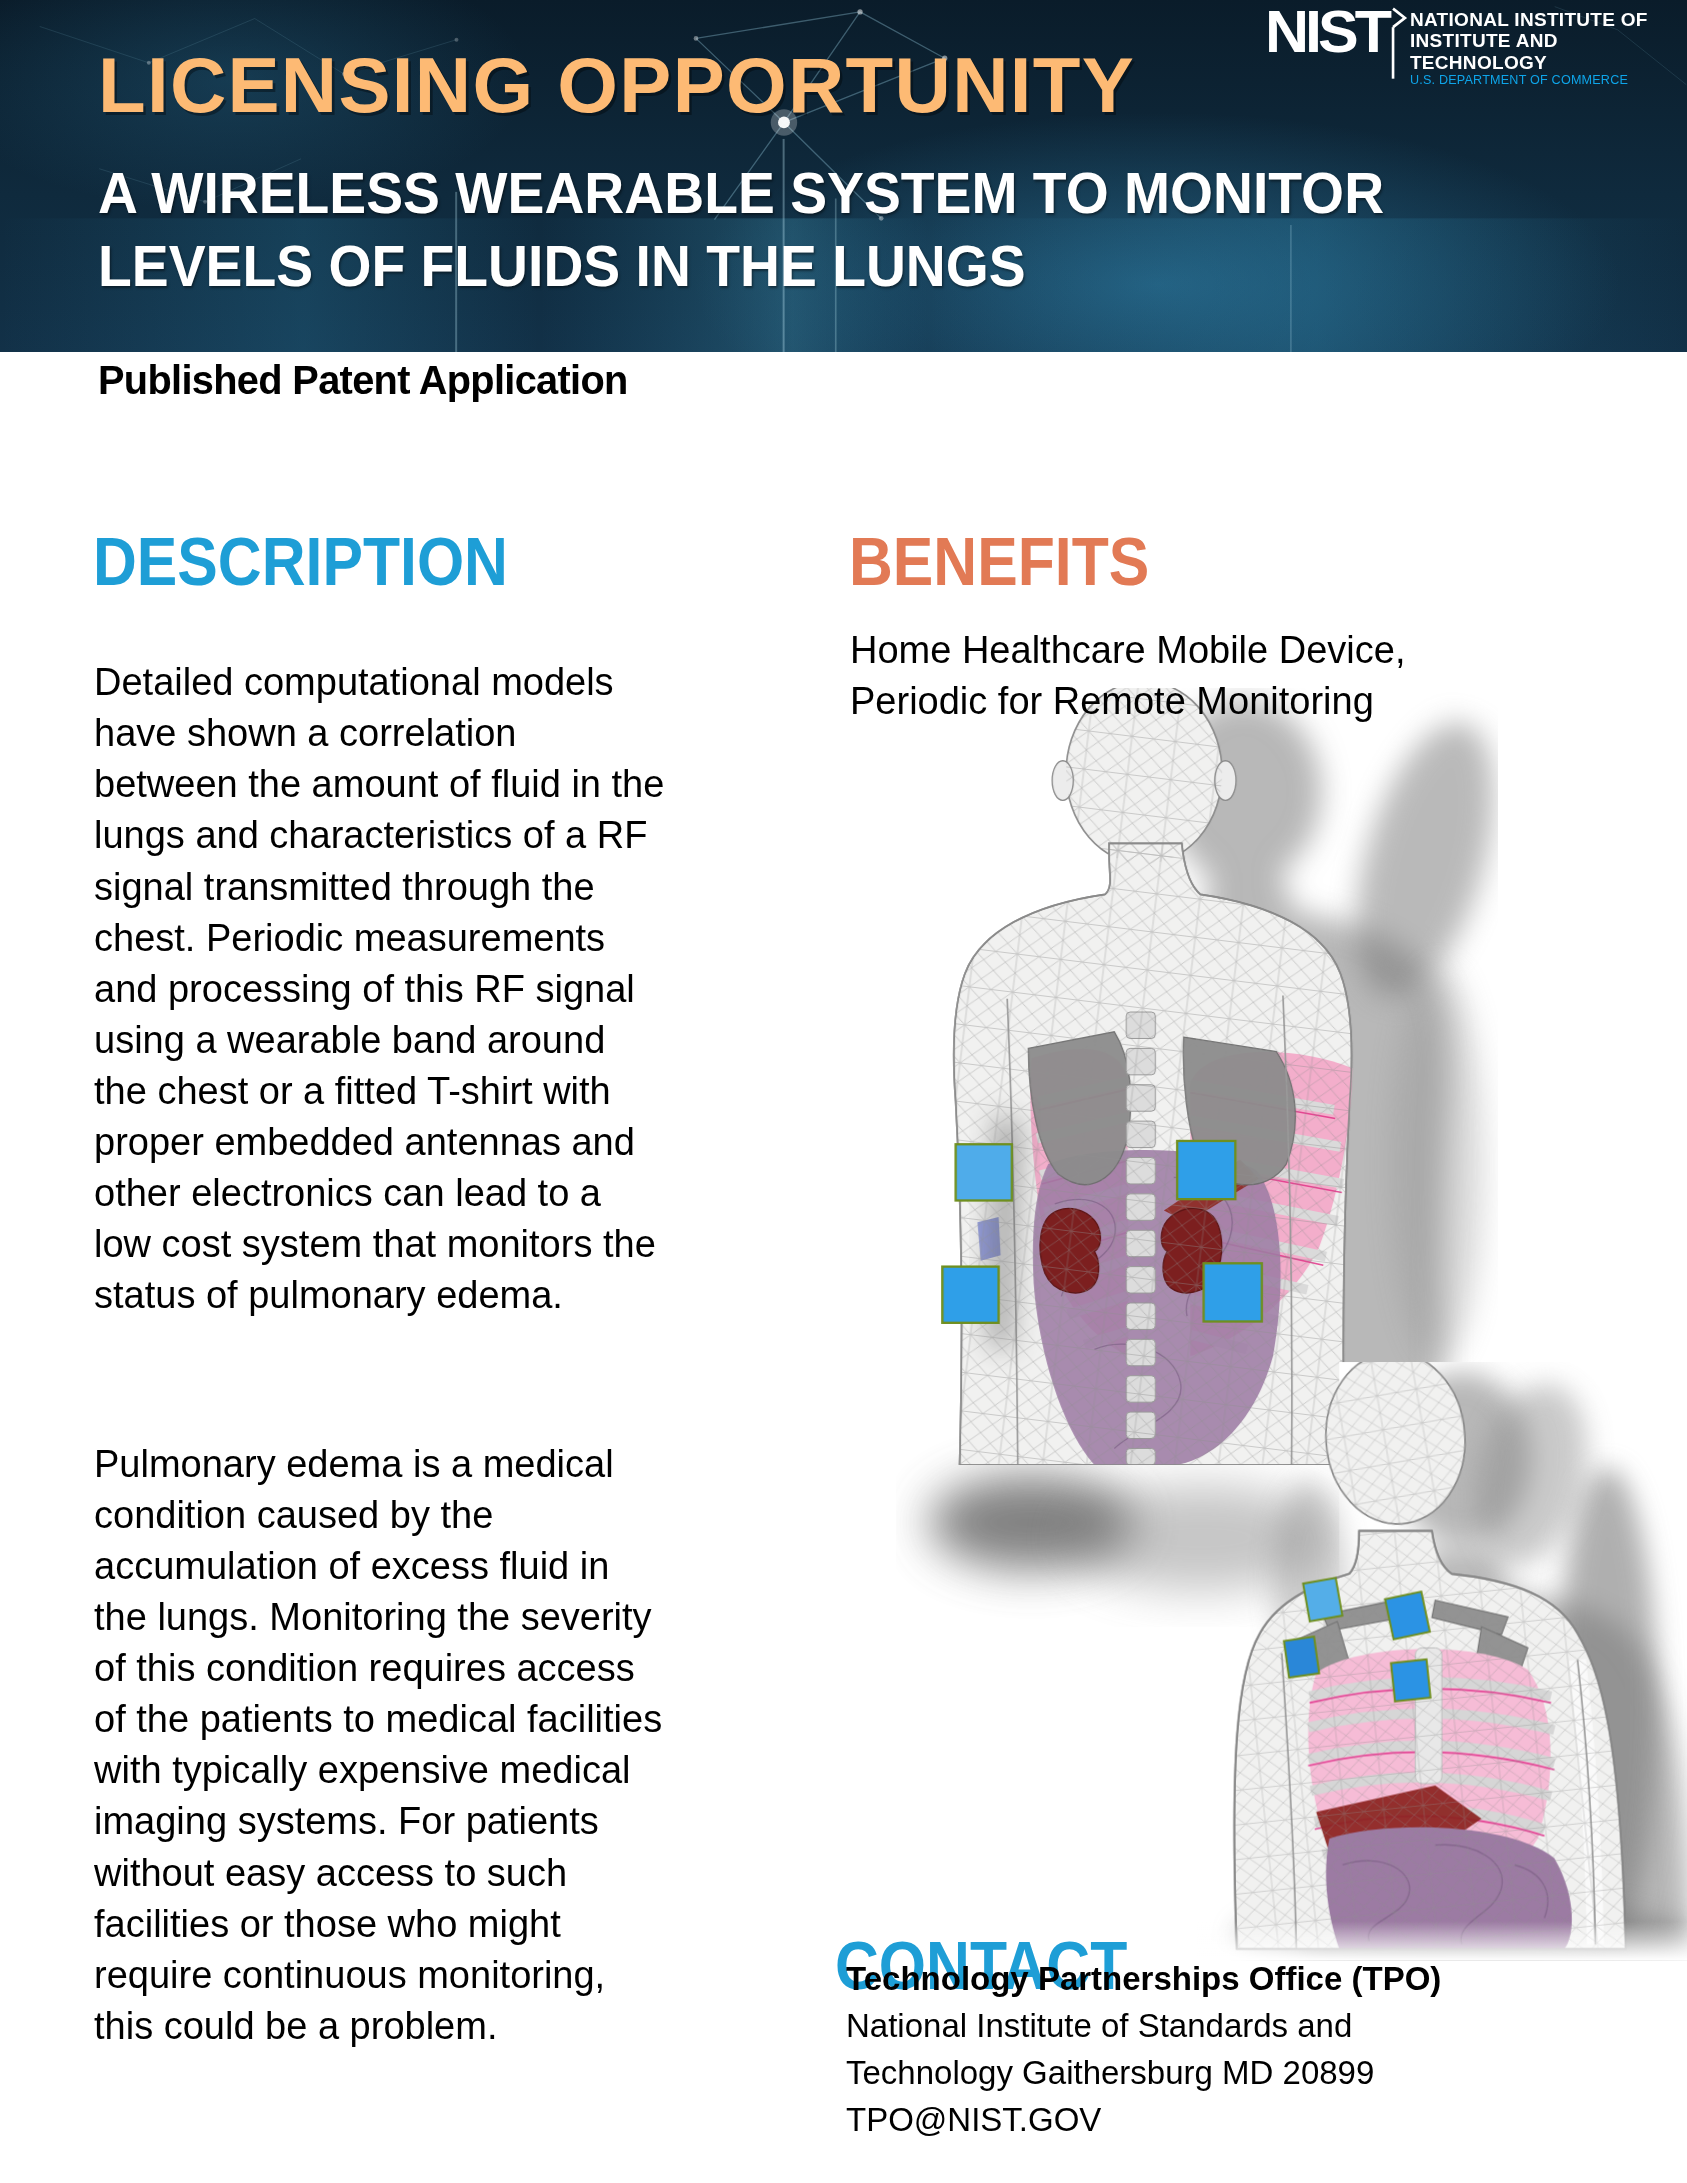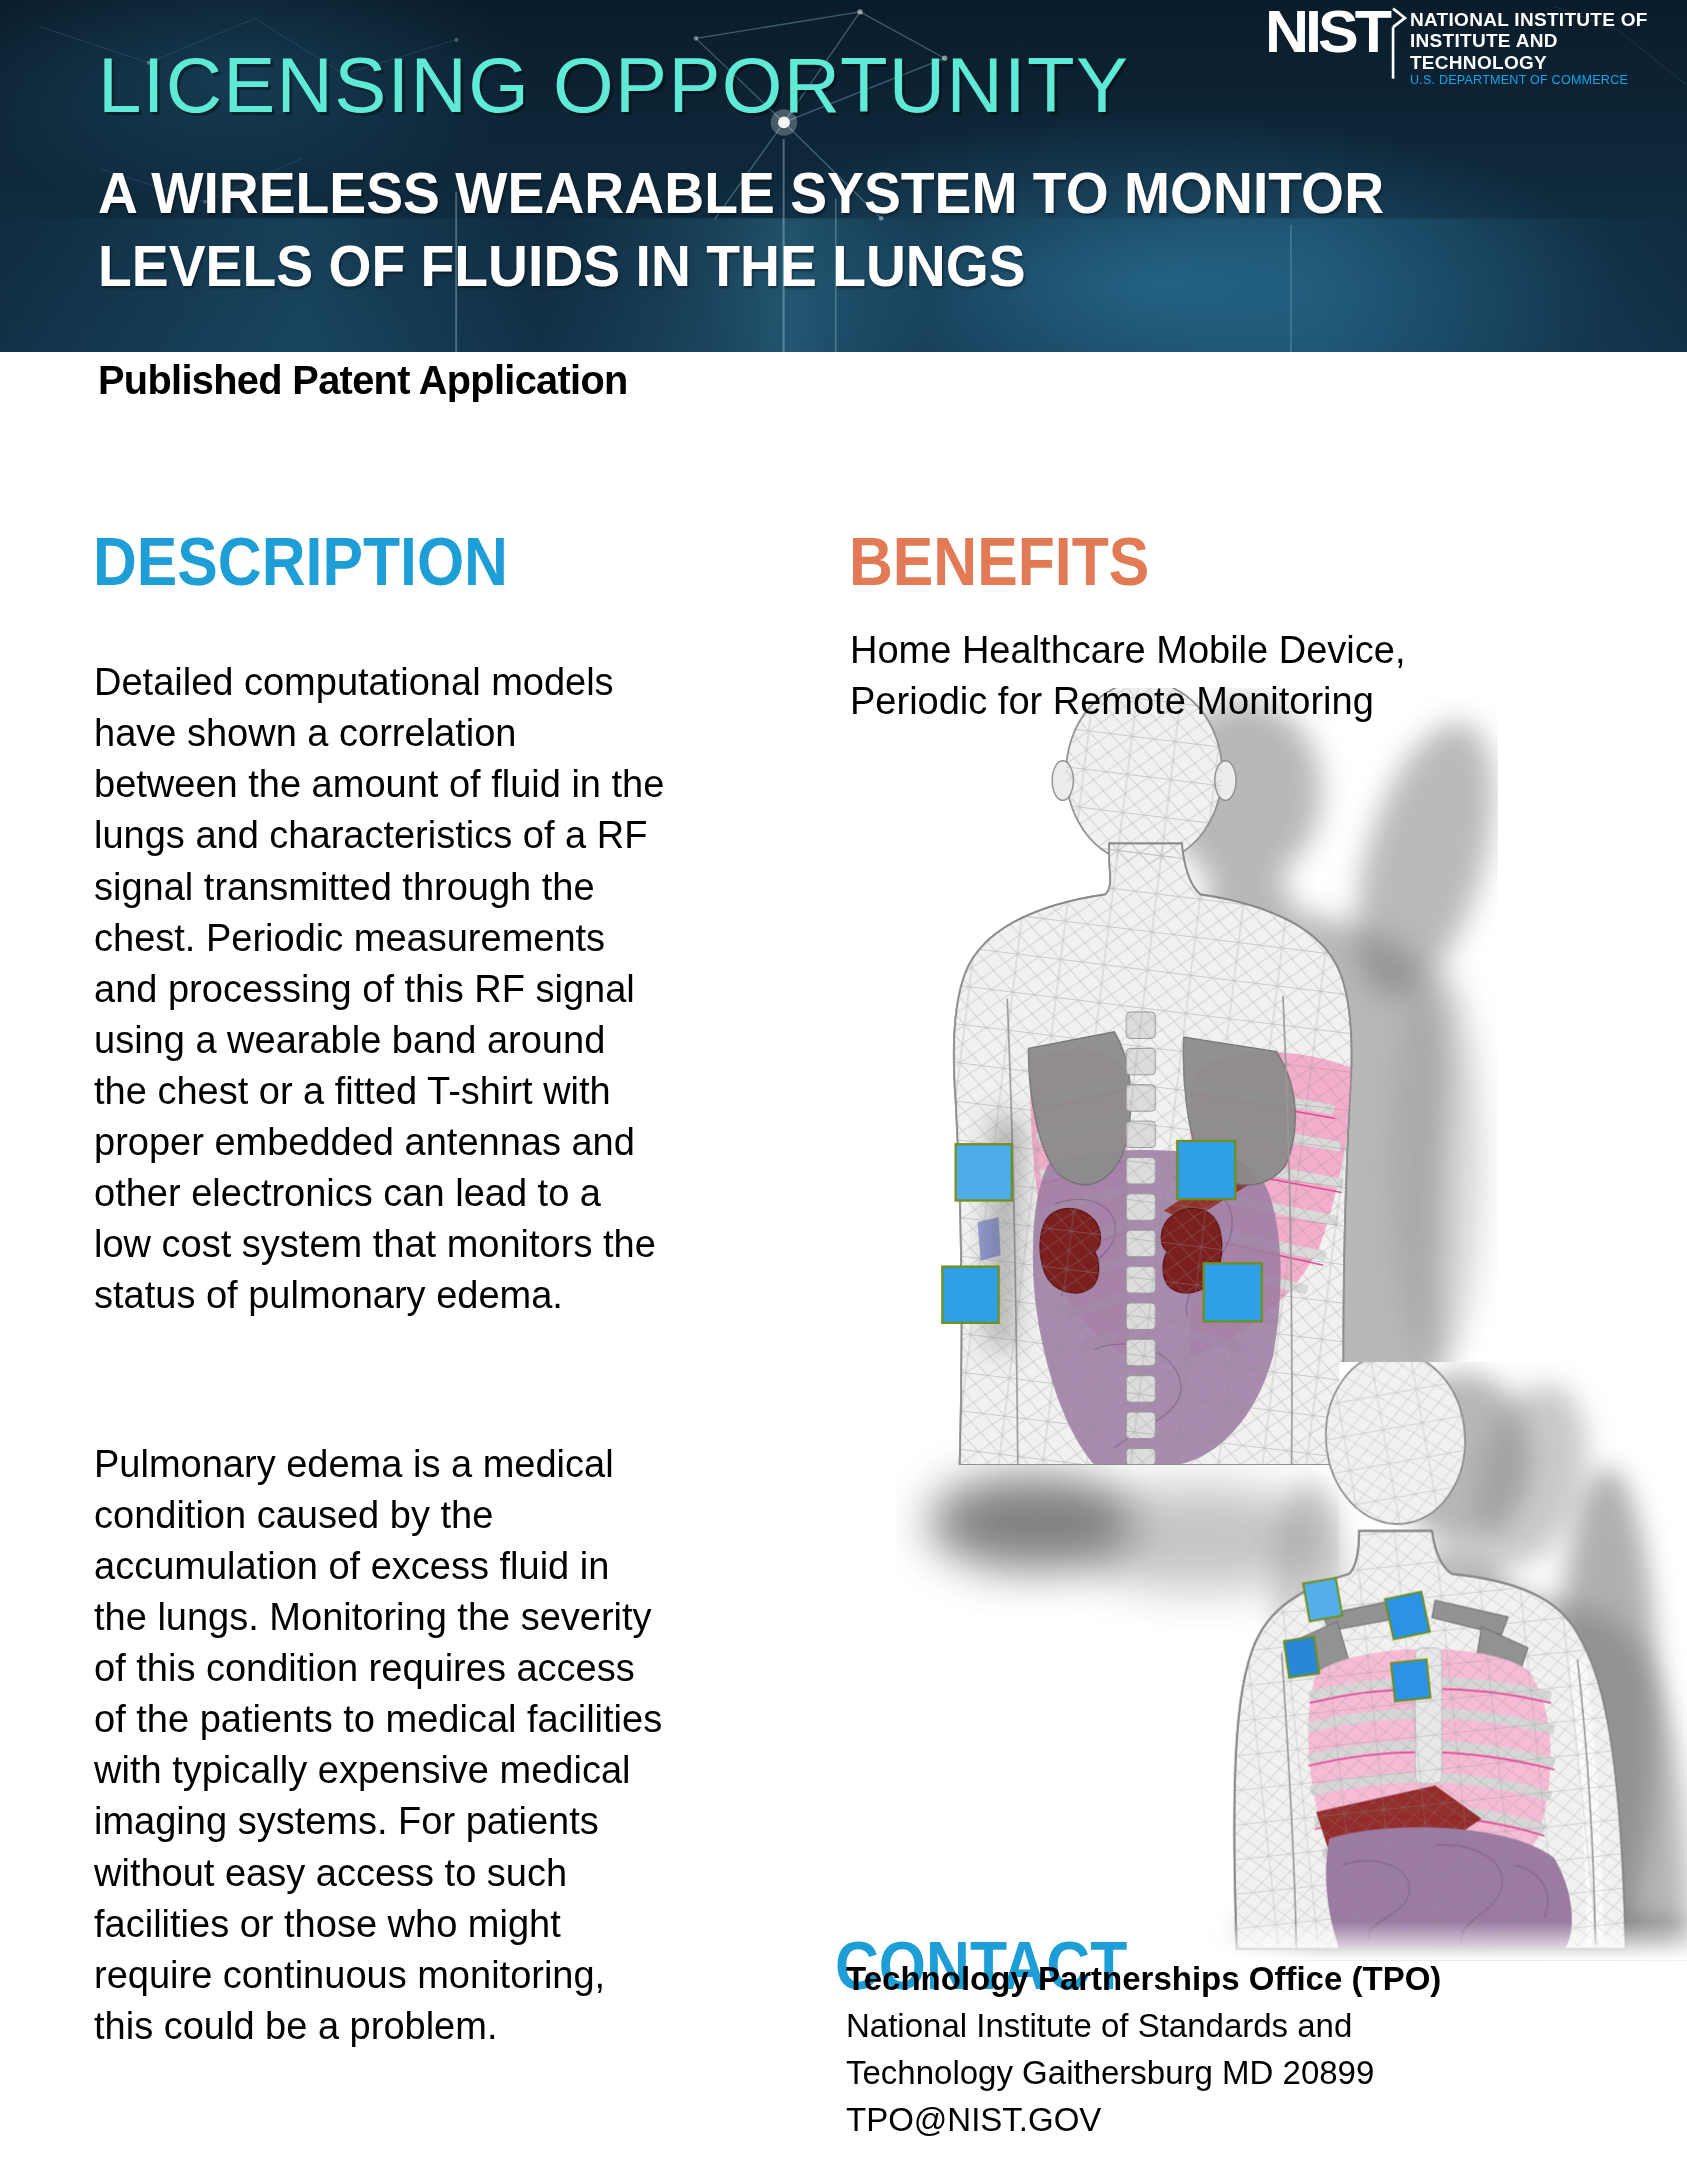--- a/index.html
+++ b/index.html
@@ -9,8 +9,8 @@
   
   .hdr{position:absolute;left:0;top:0;width:1687px;height:352px;background:#0d2433;overflow:hidden;}
   .hdr-deco{position:absolute;left:0;top:0;width:1687px;height:352px;}
-  .title{position:absolute;left:98px;top:46px;font-size:78px;font-weight:normal;letter-spacing:1.3px;
-         color:#5eead4;line-height:1;text-shadow:2.6px 3.3px 0 rgba(0,0,0,.35);white-space:nowrap;}
+  .title{position:absolute;left:98px;top:46px;font-size:78px;font-weight:bold;letter-spacing:1.3px;
+         color:#fdba74;line-height:1;text-shadow:2.6px 3.3px 0 rgba(0,0,0,.35);white-space:nowrap;}
   .subtitle{position:absolute;left:98px;top:157px;font-size:57px;font-weight:bold;color:#ffffff;
             line-height:1.28;white-space:pre-line;letter-spacing:0;transform:scaleX(.97);transform-origin:left top;
             text-shadow:1.3px 2px 2.6px rgba(0,0,0,.45);}

